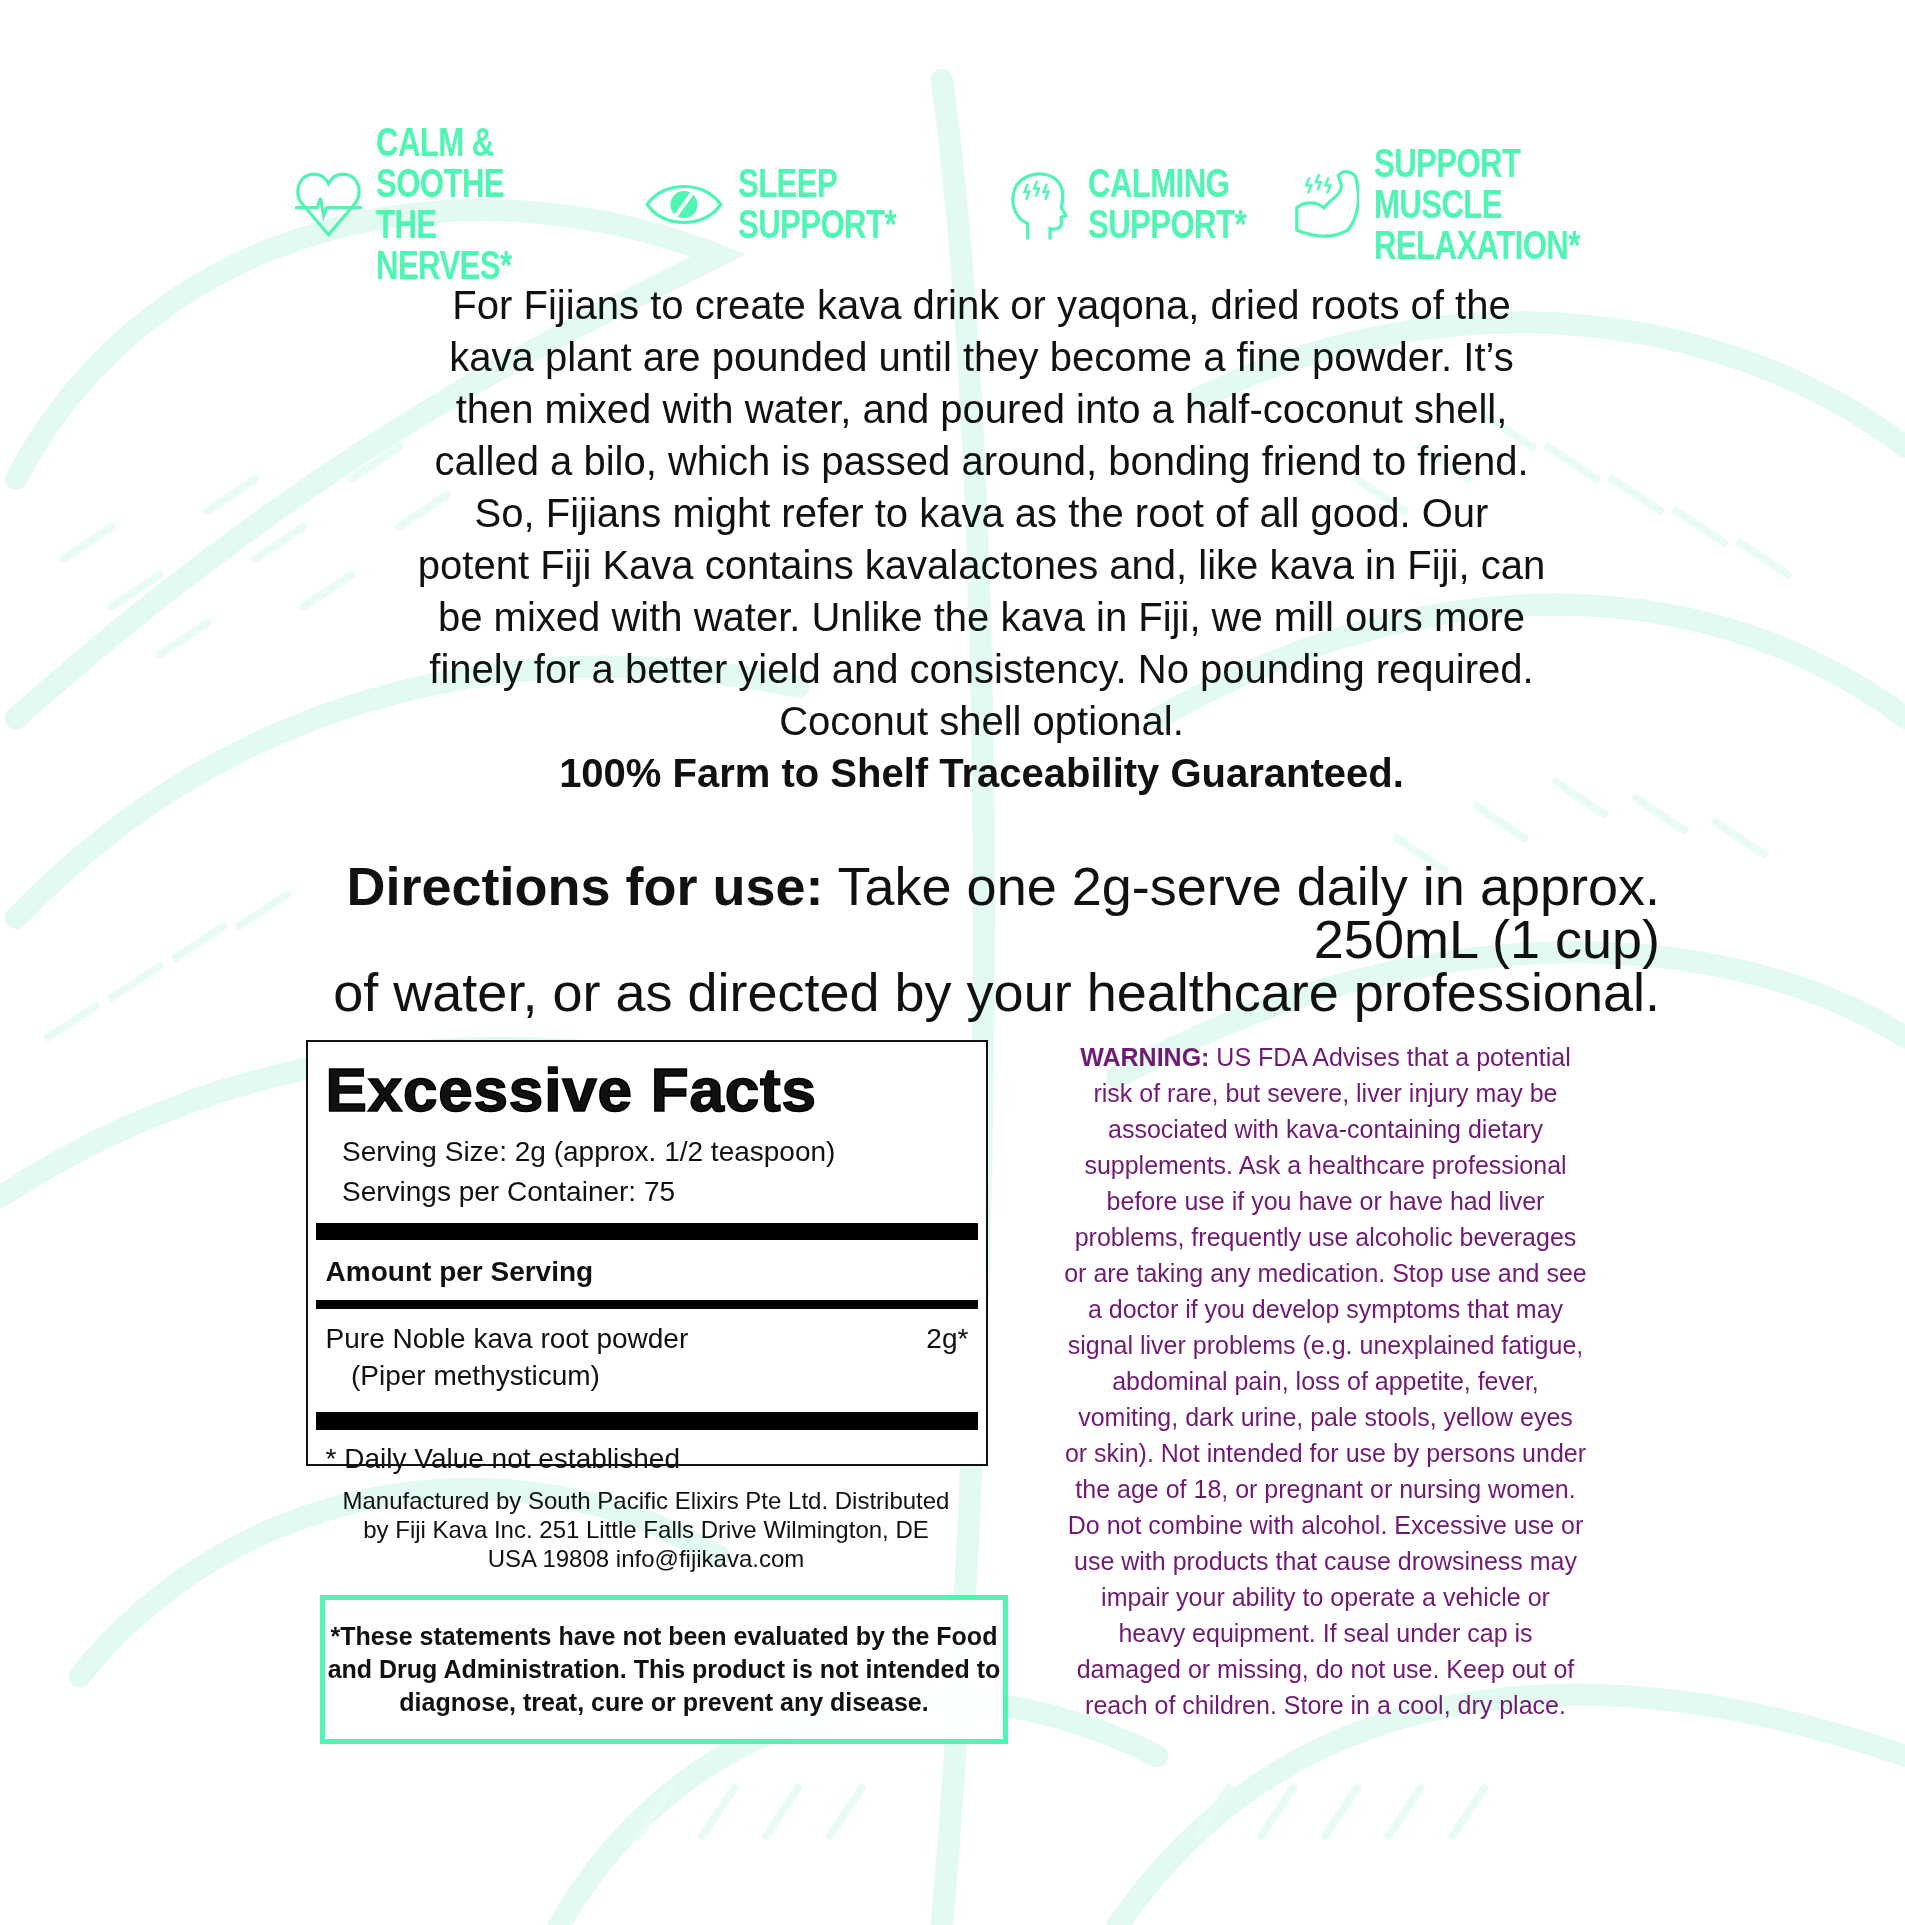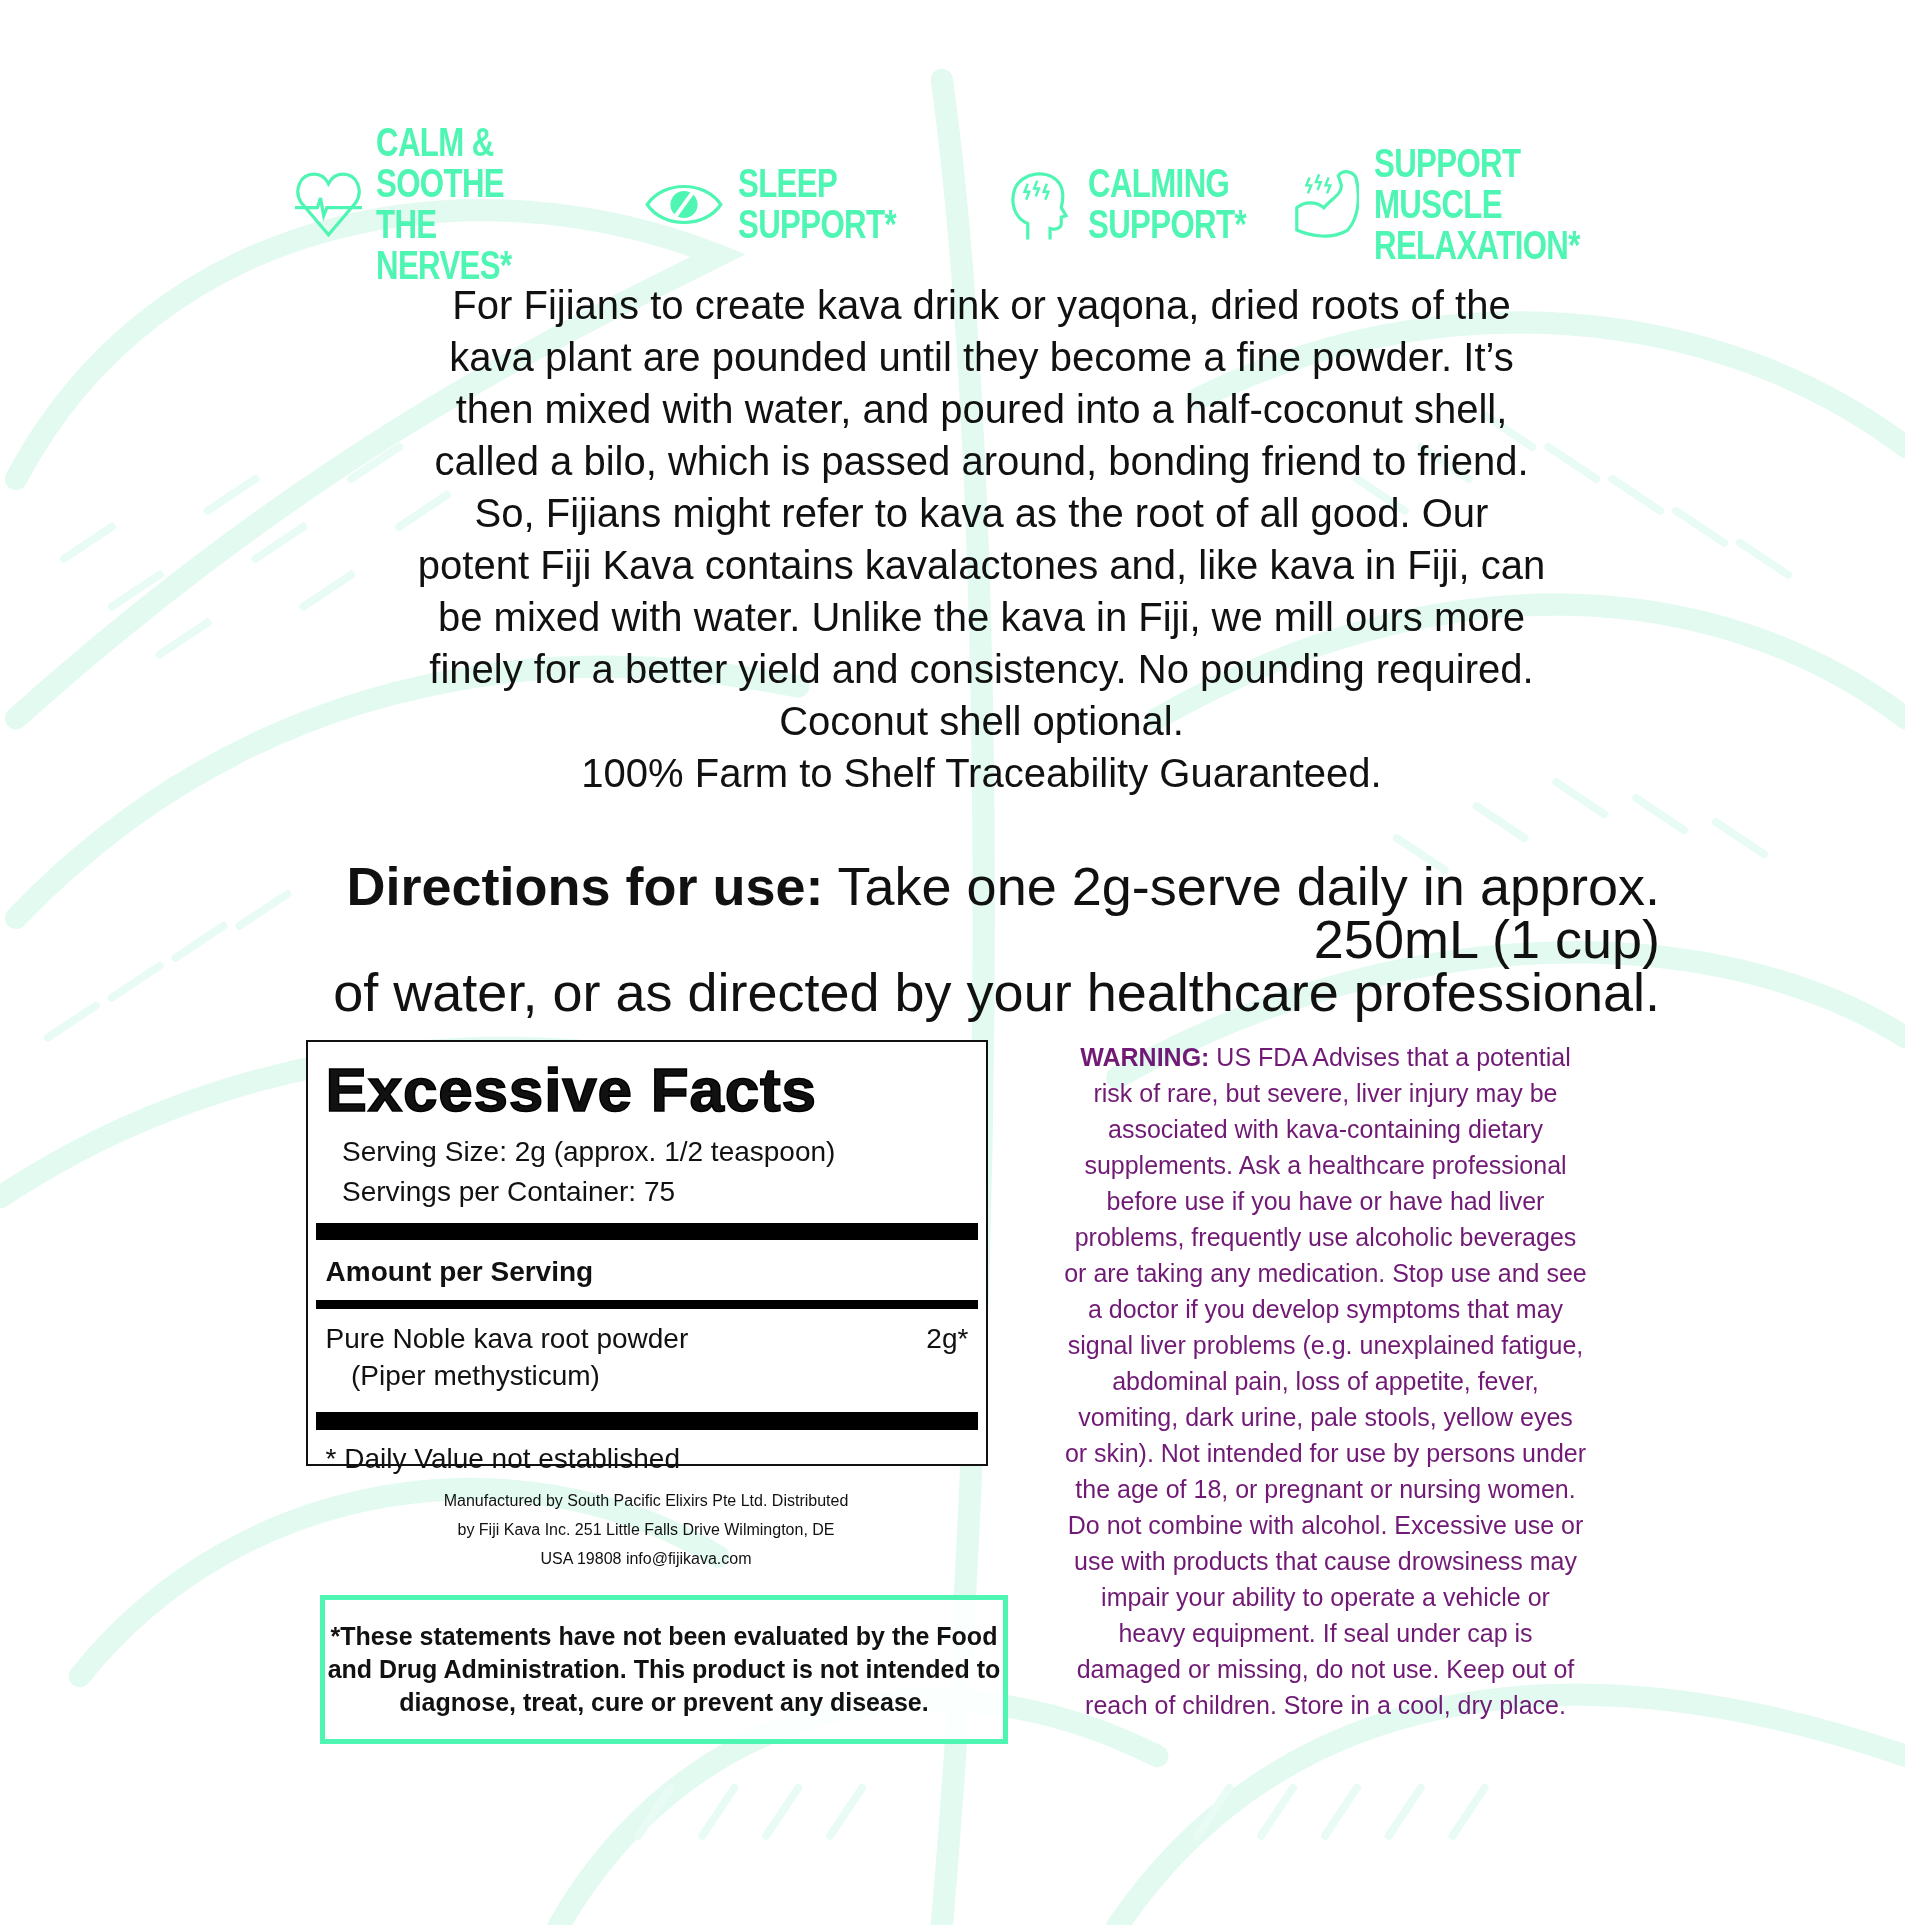--- a/index.html
+++ b/index.html
@@ -20,7 +20,7 @@
   
   .intro { position: absolute; top: 279px; left: 303px; width: 1357px; text-align: center; font-size: 40px; line-height: 52px; color: #111; }
   .intro .line { display: block; white-space: nowrap; }
-  .intro .strong { font-weight: 400; }
+  .intro .strong { font-weight: 700; }
 
   .directions { position: absolute; top: 860px; left: 303px; width: 1357px; text-align: right; font-size: 54px; line-height: 53px; }
   .directions b { font-weight: 700; }

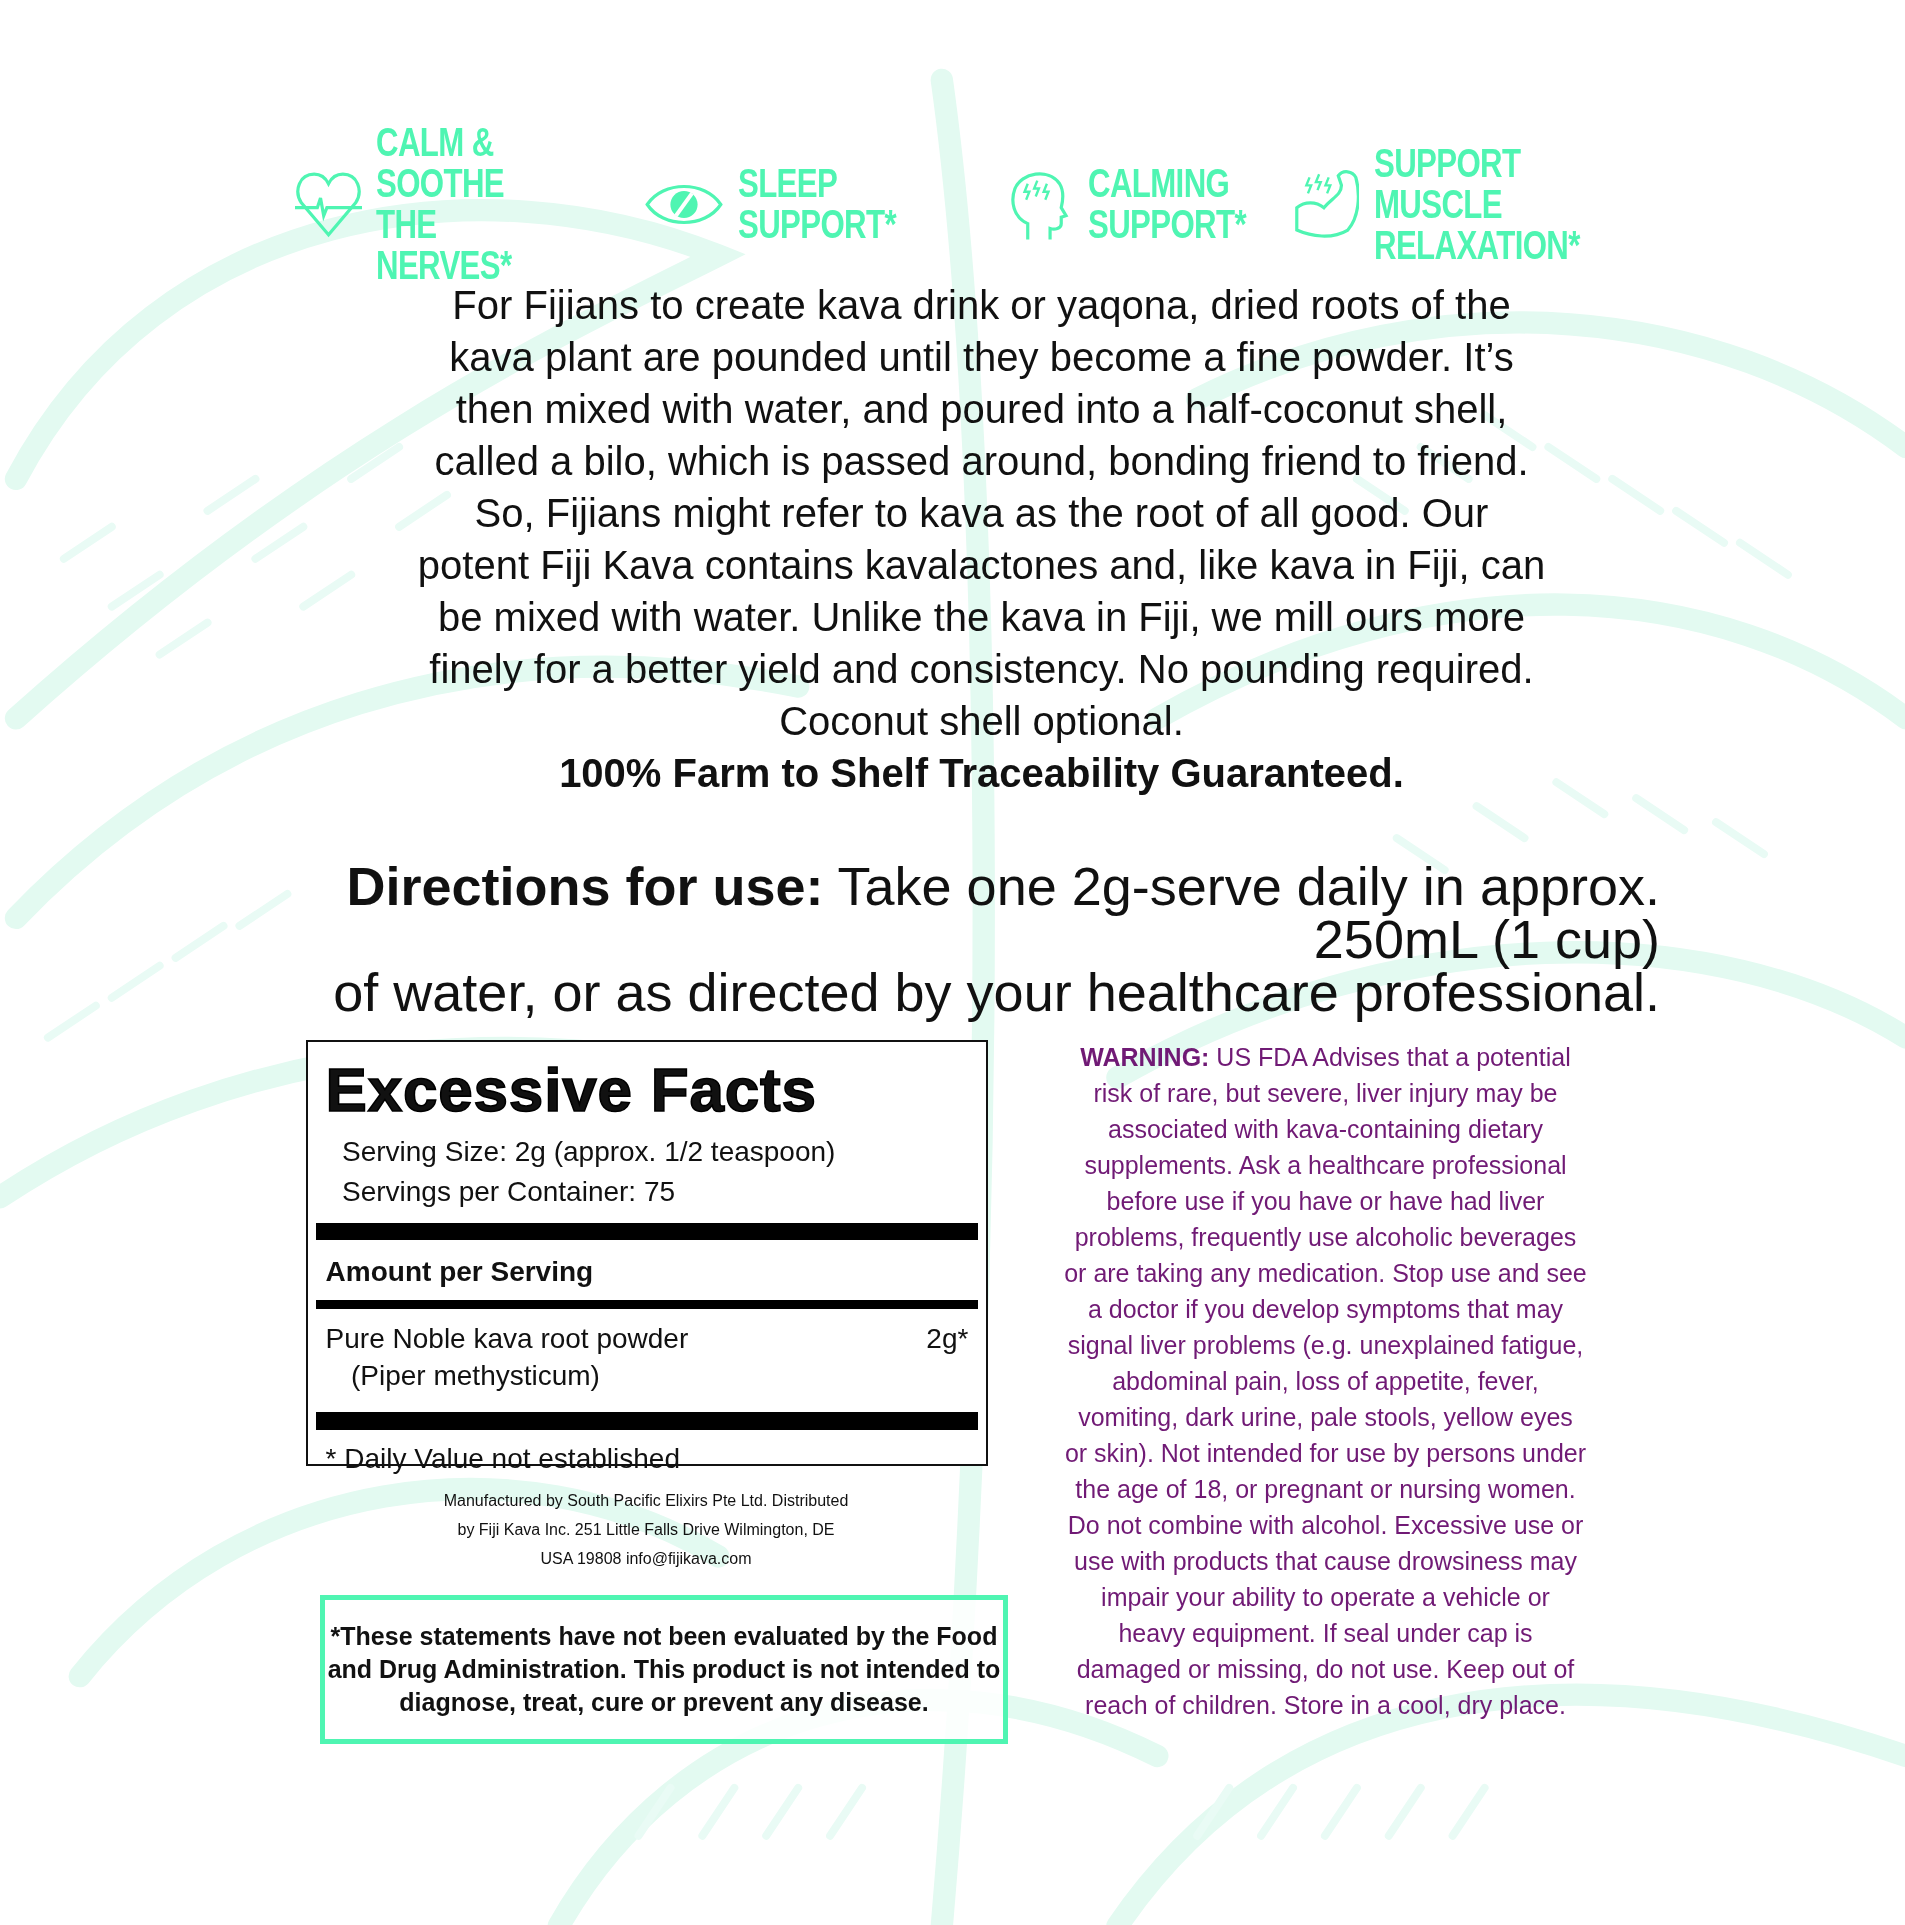--- a/index.html
+++ b/index.html
@@ -38,7 +38,7 @@
   .facts-foot { font-size: 28px; line-height: 40px; margin: 9.6px 0 0 9.6px; }
 
   
-  .manufacturer { position: absolute; top: 1486px; left: 295px; width: 702px; text-align: center; font-size: 16px; line-height: 29px; }
+  .manufacturer { position: absolute; top: 1486px; left: 295px; width: 702px; text-align: center; font-size: 24px; line-height: 29px; }
   .manufacturer .line { display: block; white-space: nowrap; }
 
   

